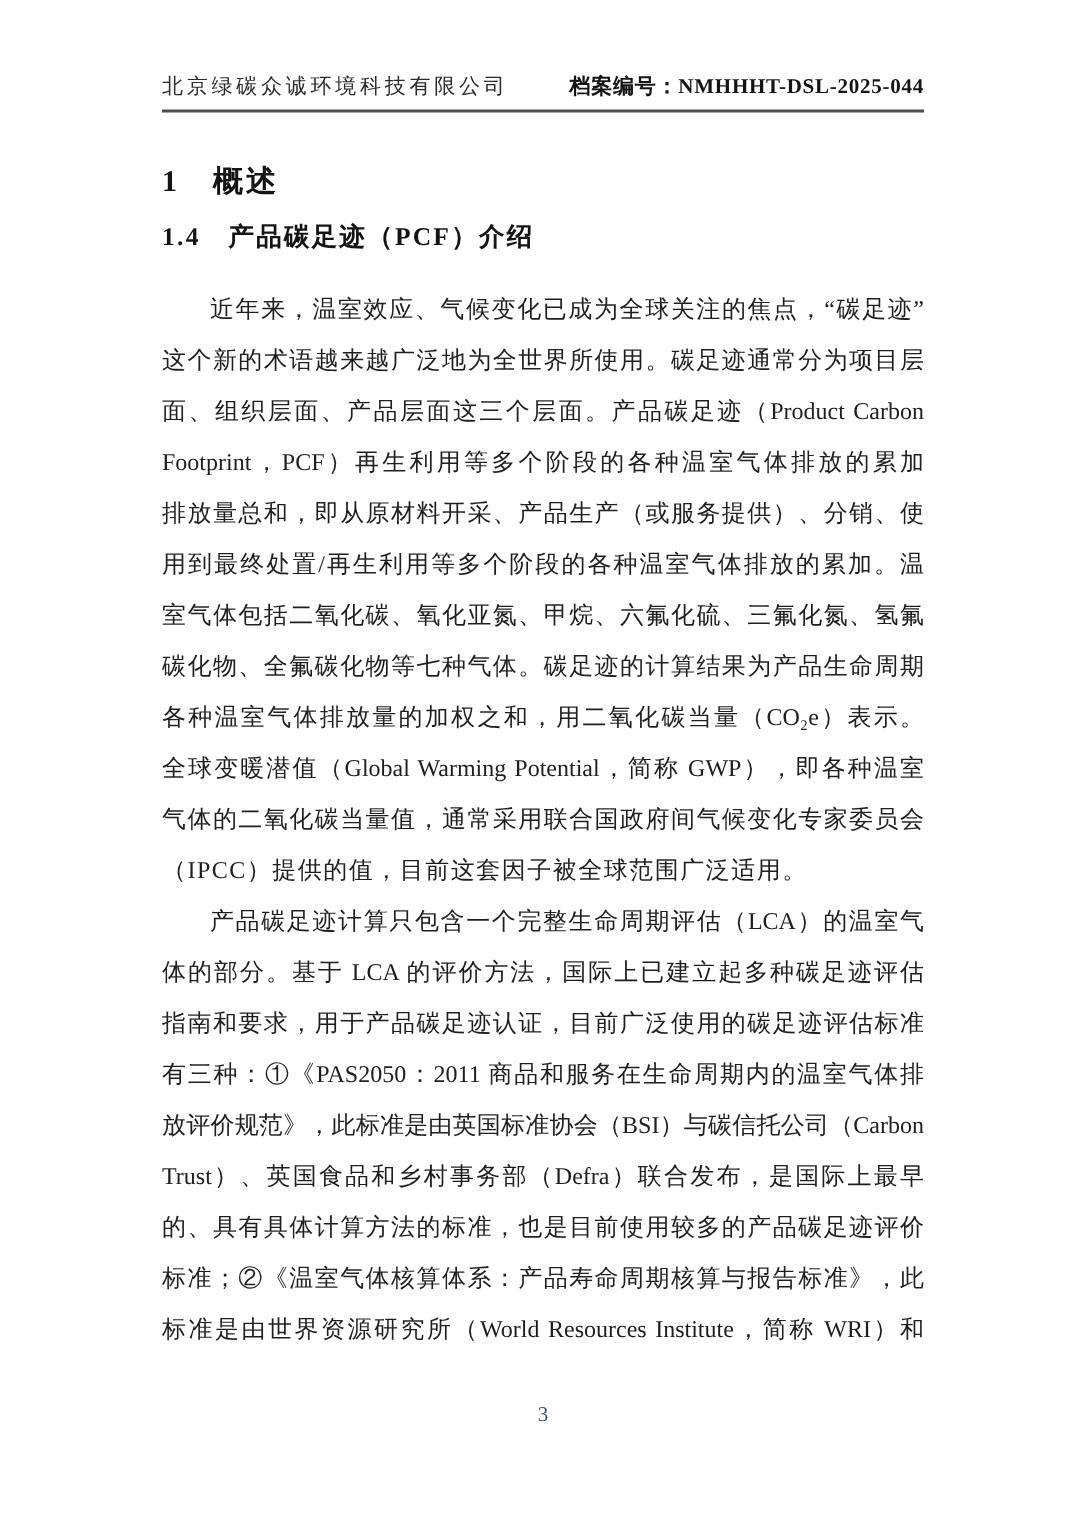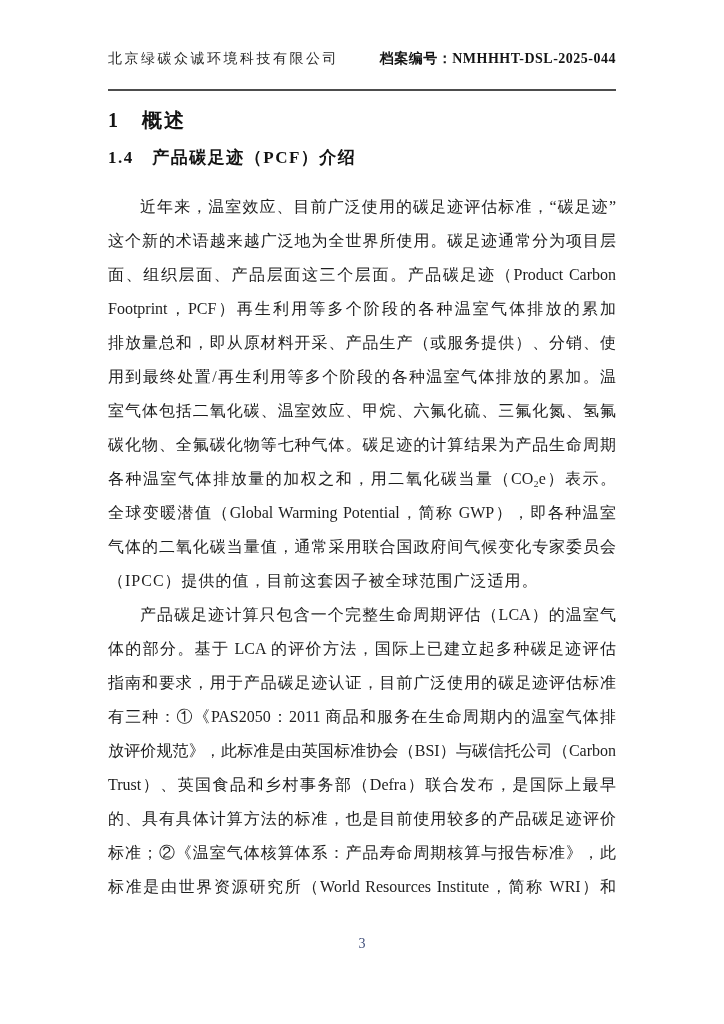--- a/index.html
+++ b/index.html
@@ -21,7 +21,7 @@
     justify-content: space-between;
     align-items: flex-end;
     border-bottom: 2px solid #4d4d4d;
-    padding-bottom: 21px;
+    padding-bottom: 5px;
     font-size: 14px;
     line-height: 18px;
   }

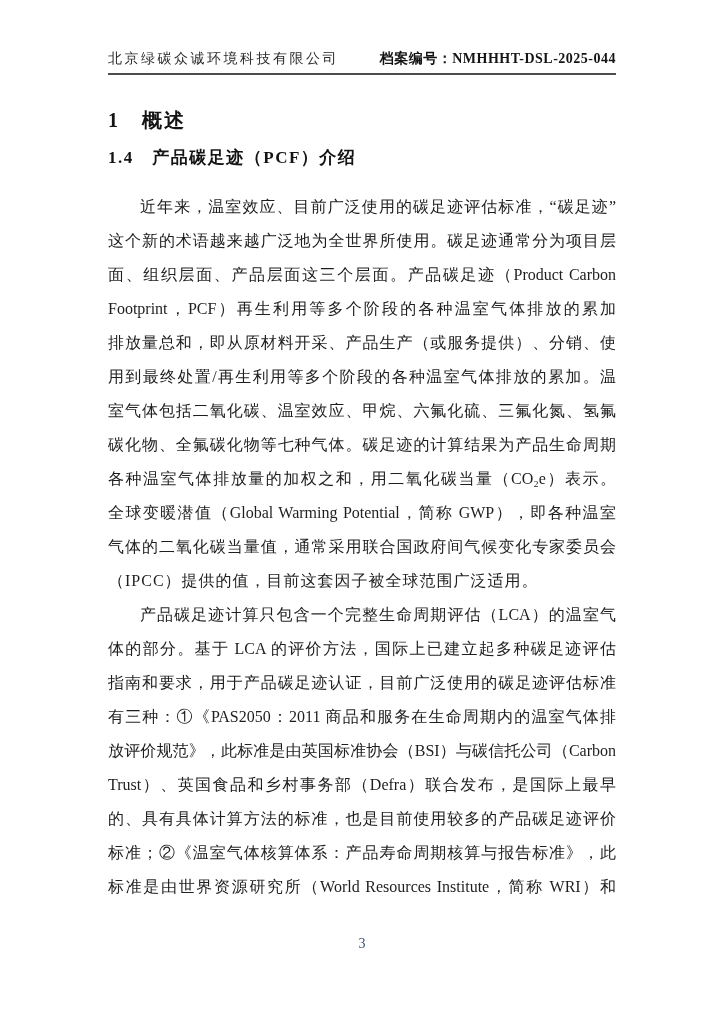--- a/index.html
+++ b/index.html
@@ -93,7 +93,7 @@
 
   <div class="docbody">
     <div>
-      <div class="line indent">近年来，温室效应、目前广泛使用的碳足迹评估标准，“碳足迹”</div>
+      <div class="line indent">近年来，温室效应、气候变化已成为全球关注的焦点，“碳足迹”</div>
       <div class="line">这个新的术语越来越广泛地为全世界所使用。碳足迹通常分为项目层</div>
       <div class="line">面、组织层面、产品层面这三个层面。产品碳足迹（Product Carbon</div>
       <div class="line">Footprint，PCF）再生利用等多个阶段的各种温室气体排放的累加</div>

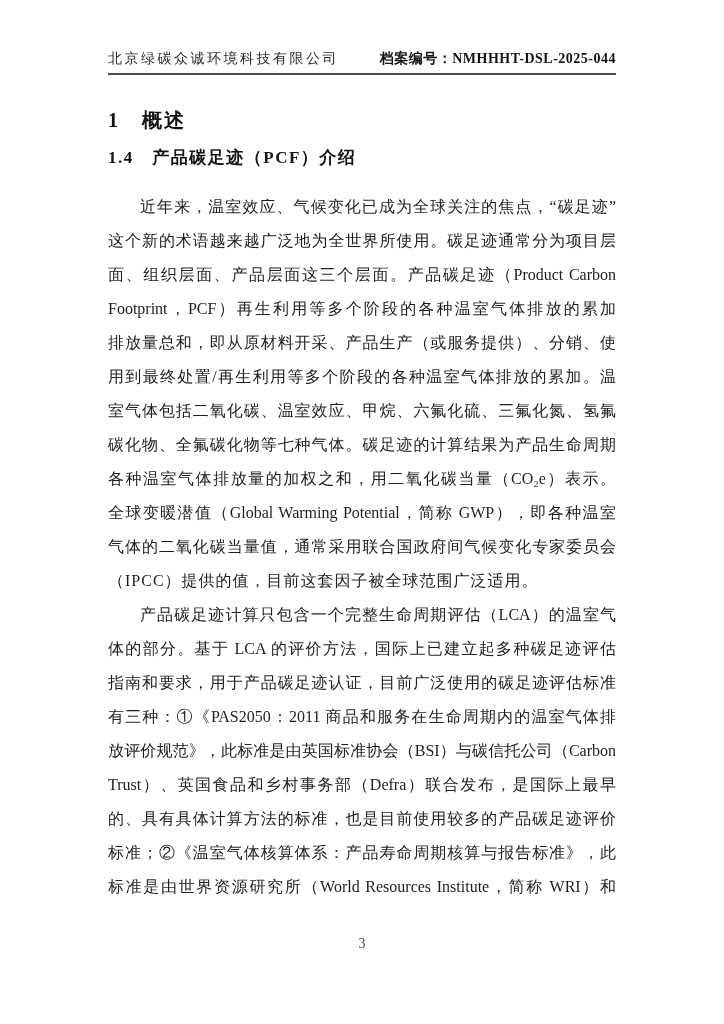--- a/index.html
+++ b/index.html
@@ -99,7 +99,7 @@
       <div class="line">Footprint，PCF）再生利用等多个阶段的各种温室气体排放的累加</div>
       <div class="line">排放量总和，即从原材料开采、产品生产（或服务提供）、分销、使</div>
       <div class="line">用到最终处置/再生利用等多个阶段的各种温室气体排放的累加。温</div>
-      <div class="line">室气体包括二氧化碳、温室效应、甲烷、六氟化硫、三氟化氮、氢氟</div>
+      <div class="line">室气体包括二氧化碳、氧化亚氮、甲烷、六氟化硫、三氟化氮、氢氟</div>
       <div class="line">碳化物、全氟碳化物等七种气体。碳足迹的计算结果为产品生命周期</div>
       <div class="line">各种温室气体排放量的加权之和，用二氧化碳当量（CO₂e）表示。</div>
       <div class="line">全球变暖潜值（Global Warming Potential，简称 GWP），即各种温室</div>

